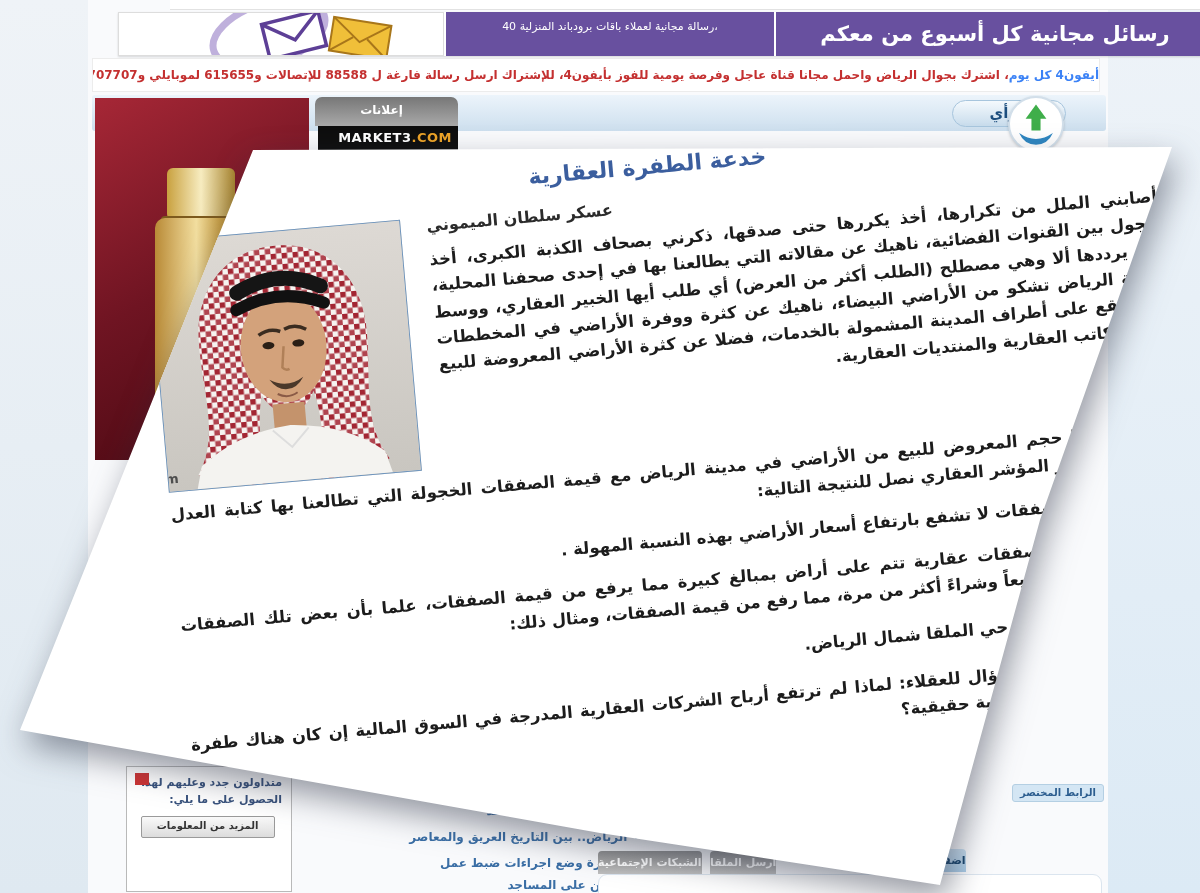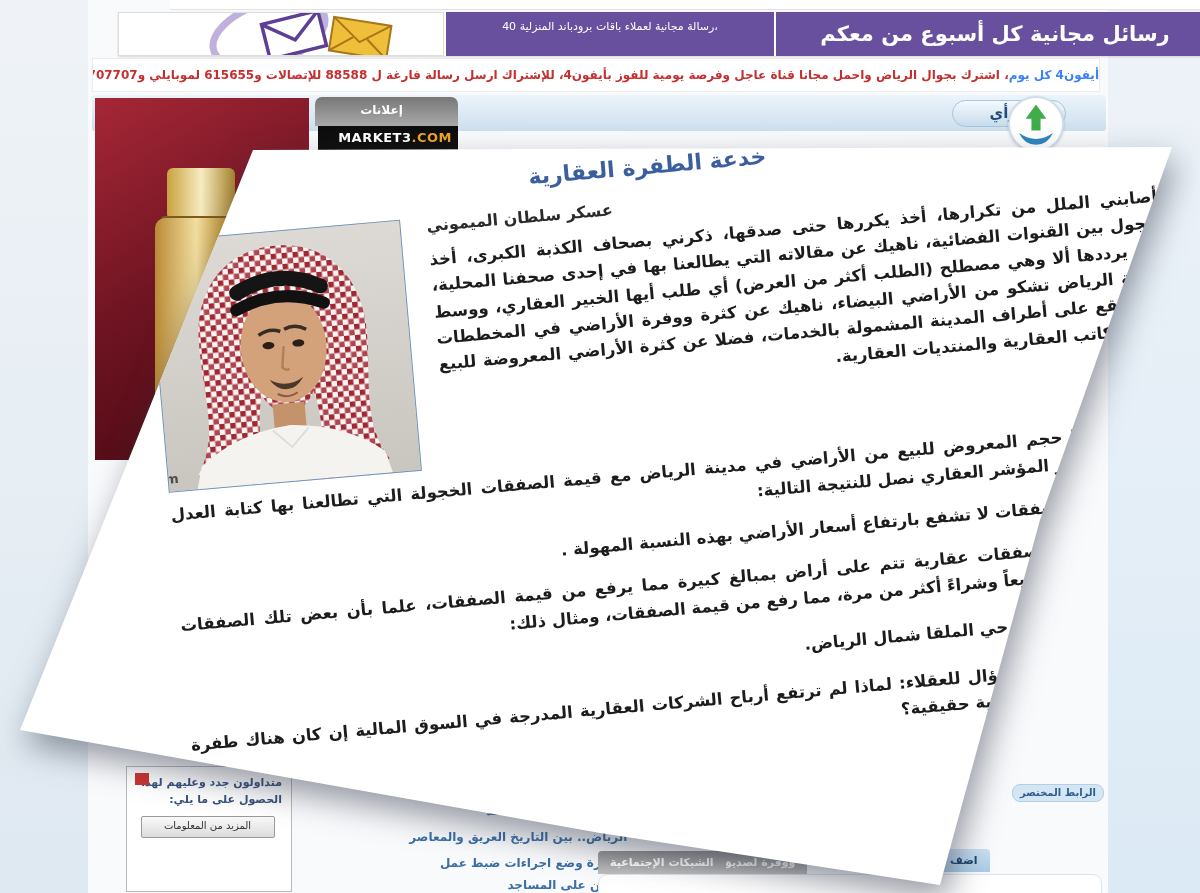--- a/index.html
+++ b/index.html
@@ -78,7 +78,7 @@
   .comment-panel{position:absolute;left:598px;top:874px;width:502px;height:19px;background:#fff;
     border:1px solid #dbe5ef;border-radius:9px 9px 0 0;}
   .shortlink{position:absolute;left:1012px;top:784px;width:92px;height:18px;background:#d4e6f4;
-    border:1px solid #b4cfe3;border-radius:8px;box-sizing:border-box;font-size:10px;font-weight:bold;
+    border:1px solid #b4cfe3;border-radius:3px;box-sizing:border-box;font-size:10px;font-weight:bold;
     color:#2c5d8f;text-align:center;line-height:16px;direction:rtl;}
 
   

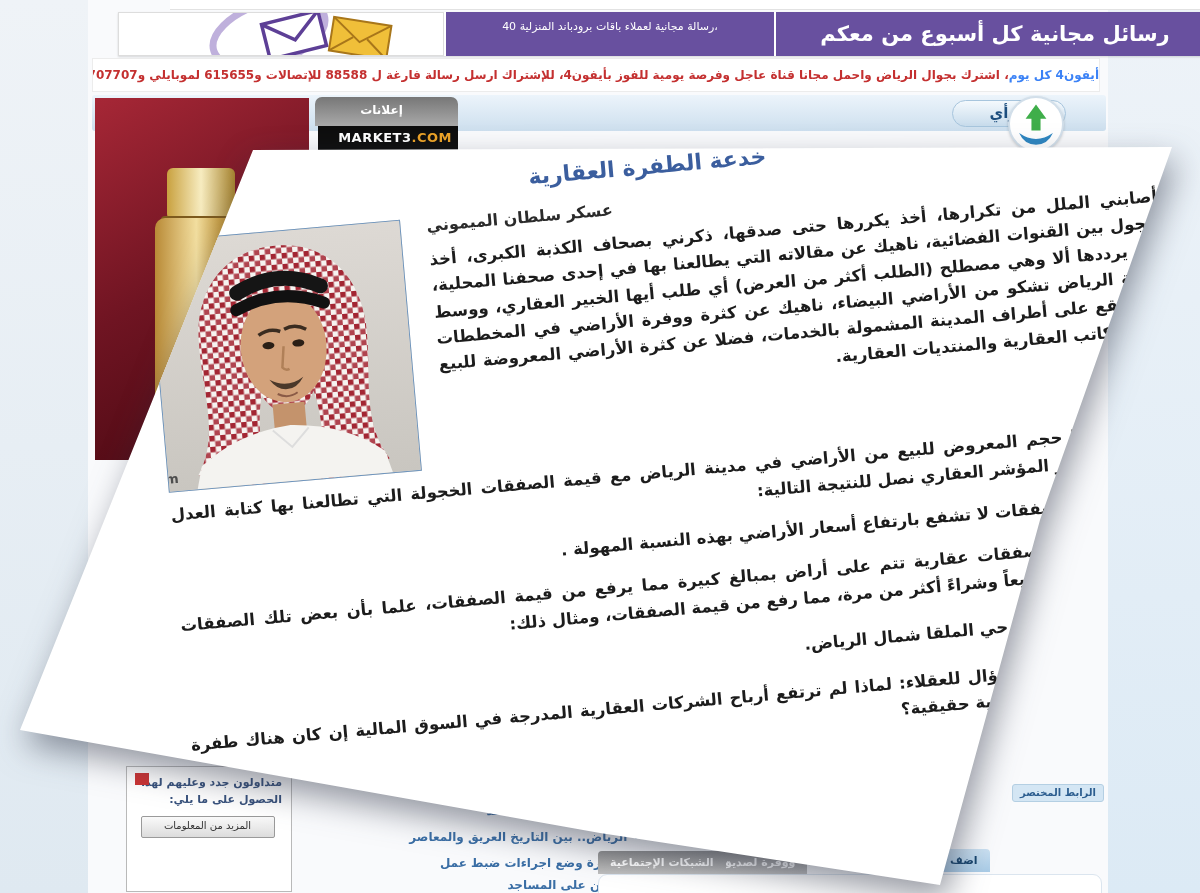--- a/index.html
+++ b/index.html
@@ -62,7 +62,7 @@
     font-size:11px;font-weight:bold;color:#37517c;padding:8px 9px 0 6px;line-height:1.5;}
   .promo-mark{position:absolute;left:8px;top:6px;width:14px;height:12px;background:#c33;}
   .promo-bullet{margin-top:4px;}
-  .promo-btn{margin:8px auto 0;display:block;width:132px;height:20px;font-size:10px;font-weight:normal;
+  .promo-btn{margin:8px auto 0;display:block;width:132px;height:20px;font-size:10px;font-weight:bold;
     color:#333;background:linear-gradient(180deg,#fafafa,#dcdcdc);border:1px solid #9a9a9a;
     border-radius:2px;line-height:18px;text-align:center;font-family:"DejaVu Sans",sans-serif;}
 

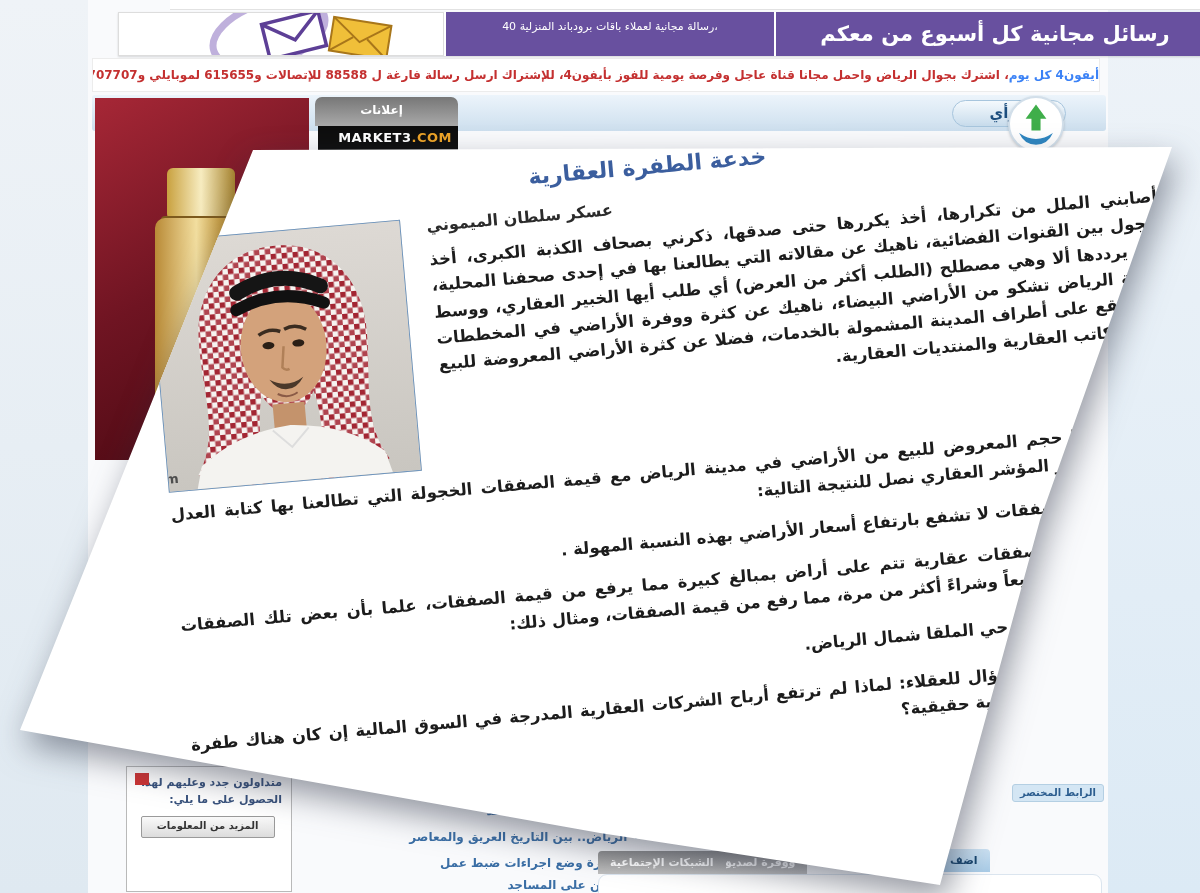--- a/index.html
+++ b/index.html
@@ -72,7 +72,7 @@
   .related .blt{color:#3a6ea5;margin-left:5px;}
 
   .tab{position:absolute;height:23px;border-radius:4px 4px 0 0;font-size:11px;font-weight:bold;
-    line-height:23px;text-align:center;direction:rtl;padding:0 12px;}
+    line-height:23px;text-align:center;direction:rtl;padding:0 0;}
   .tab-gray{background:linear-gradient(180deg,#8f8f8f,#bfbfbf);color:#fff;}
   .tab-blue{background:linear-gradient(180deg,#cae0f1,#a9cbe6);color:#17456e;}
   .comment-panel{position:absolute;left:598px;top:874px;width:502px;height:19px;background:#fff;

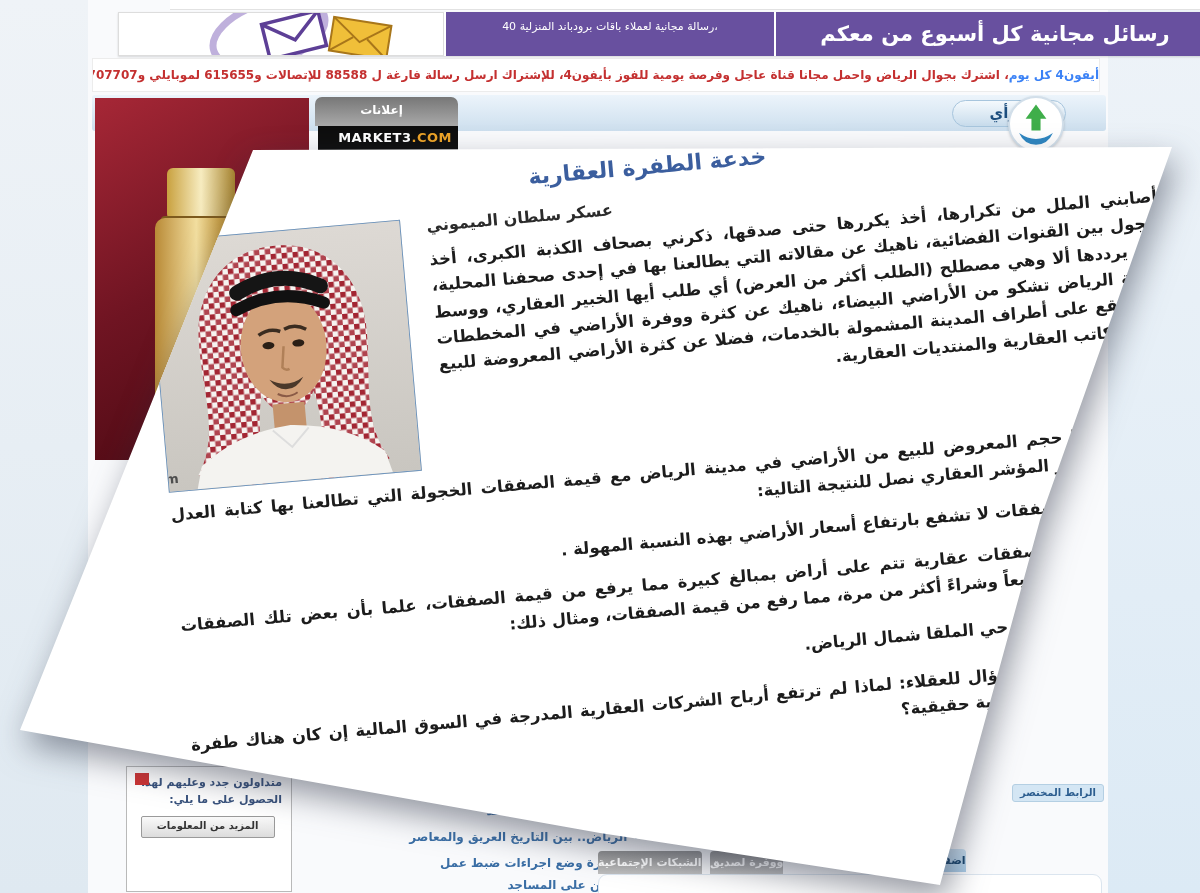--- a/index.html
+++ b/index.html
@@ -172,7 +172,7 @@
   </div>
 
   <div class="tab tab-blue" style="left:905px;top:849px;">اضف تعليق</div>
-  <div class="tab tab-gray" style="left:710px;top:851px;">ووفرة لصديق</div>
+  <div class="tab tab-gray" style="left:710px;top:851px;">أرسل الملقا</div>
   <div class="tab tab-gray" style="left:598px;top:851px;">الشبكات الإجتماعية</div>
   <div class="comment-panel"></div>
   <div class="shortlink">الرابط المختصر</div>

